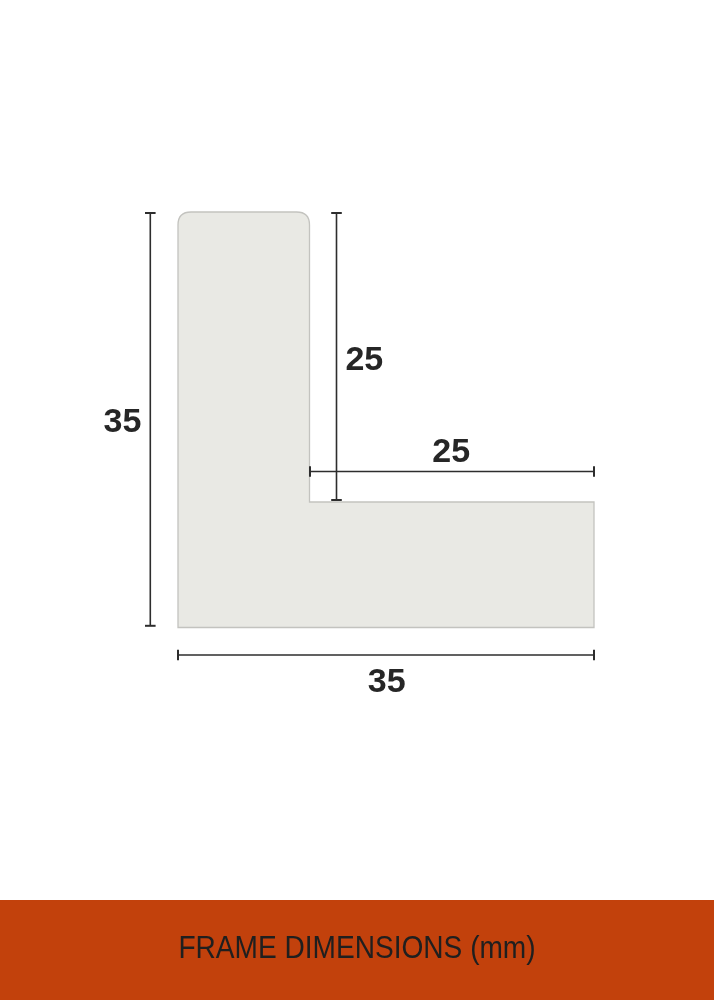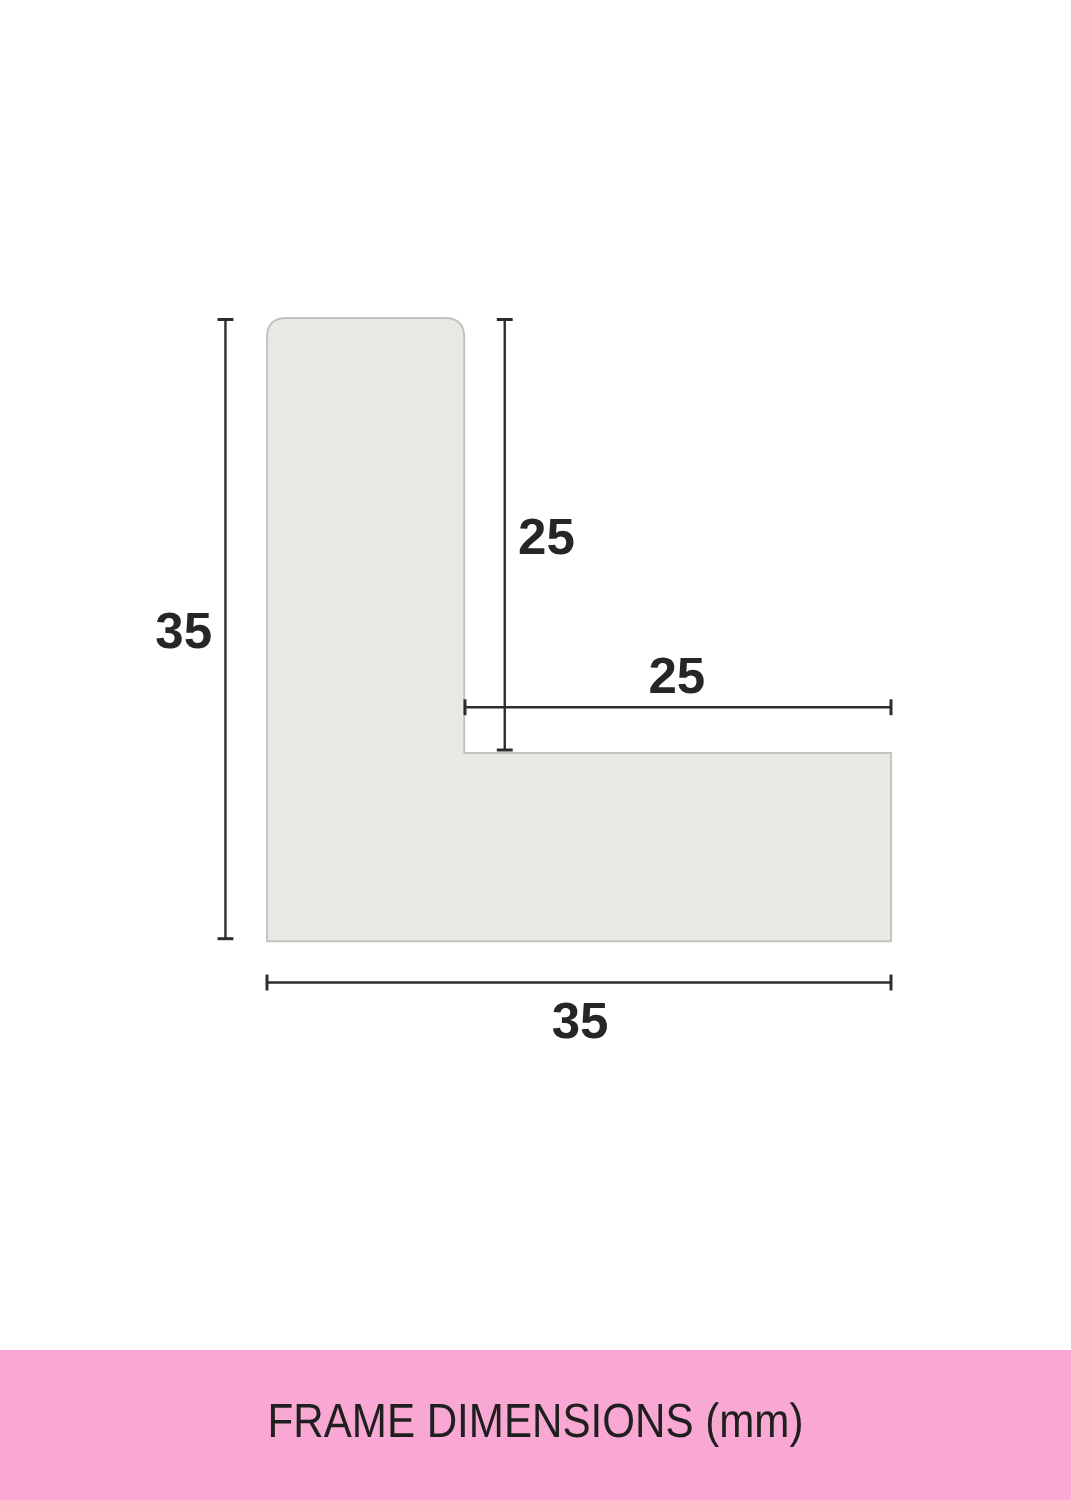--- a/index.html
+++ b/index.html
@@ -5,7 +5,7 @@
   html,body{margin:0;padding:0;}
   body{width:714px;height:1000px;background:#ffffff;font-family:"Liberation Sans",sans-serif;overflow:hidden;position:relative;}
   .dim{font-weight:bold;fill:#262626;}
-  #footer{position:absolute;left:0;top:900px;width:714px;height:100px;background:#f9a8d4;text-decoration:underline;}
+  #footer{position:absolute;left:0;top:900px;width:714px;height:100px;background:#c2410c;text-decoration:underline;}
   #footer span{position:absolute;left:0;top:0;width:714px;text-align:center;line-height:94px;font-size:32px;color:#1f1f1f;transform:scaleX(0.8775);}
 </style>
 </head>

